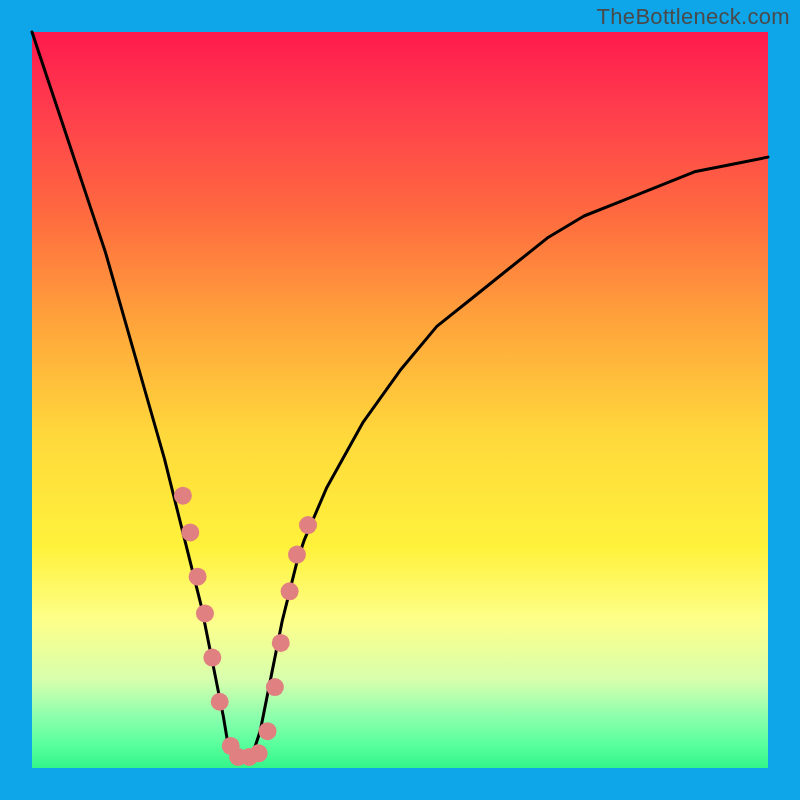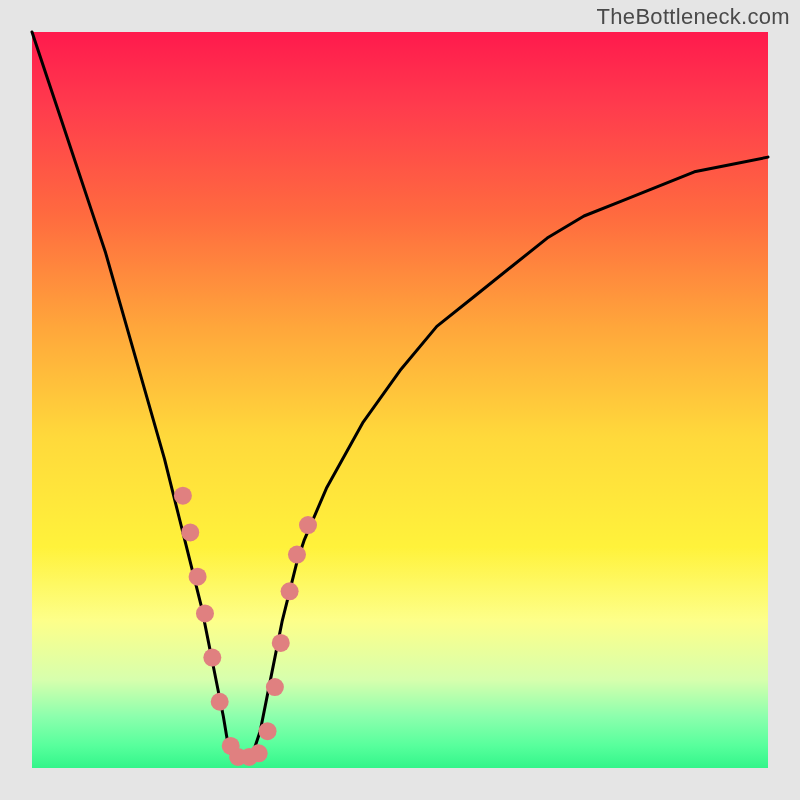--- a/index.html
+++ b/index.html
@@ -14,7 +14,7 @@
     position: relative;
     width: 800px;
     height: 800px;
-    background: #e5e5e5;
+    background: #0ea5e9;
   }
   .plot-area {
     position: absolute;

